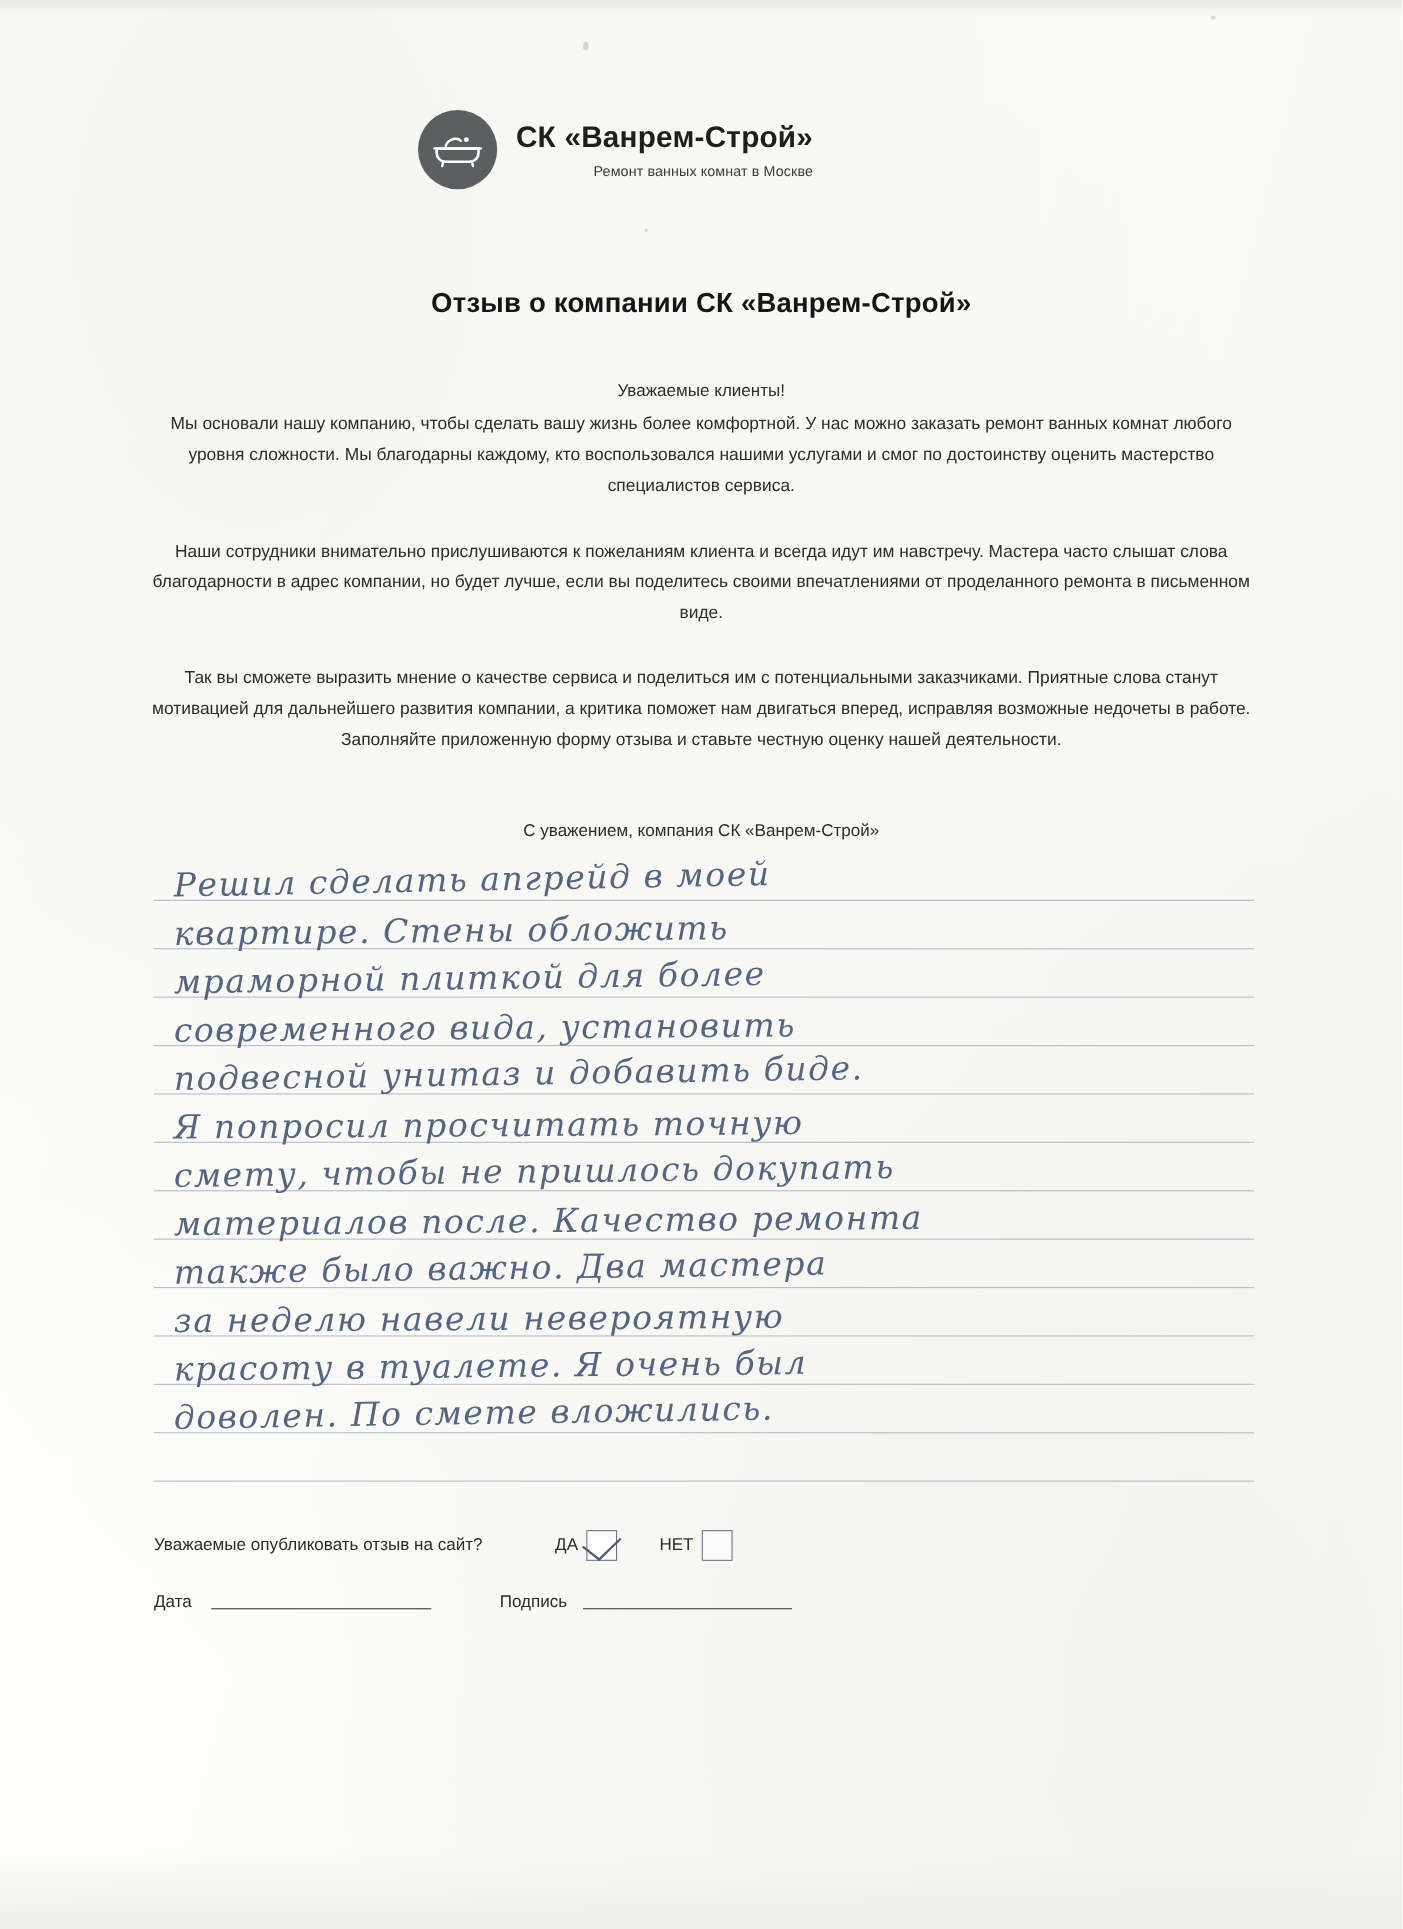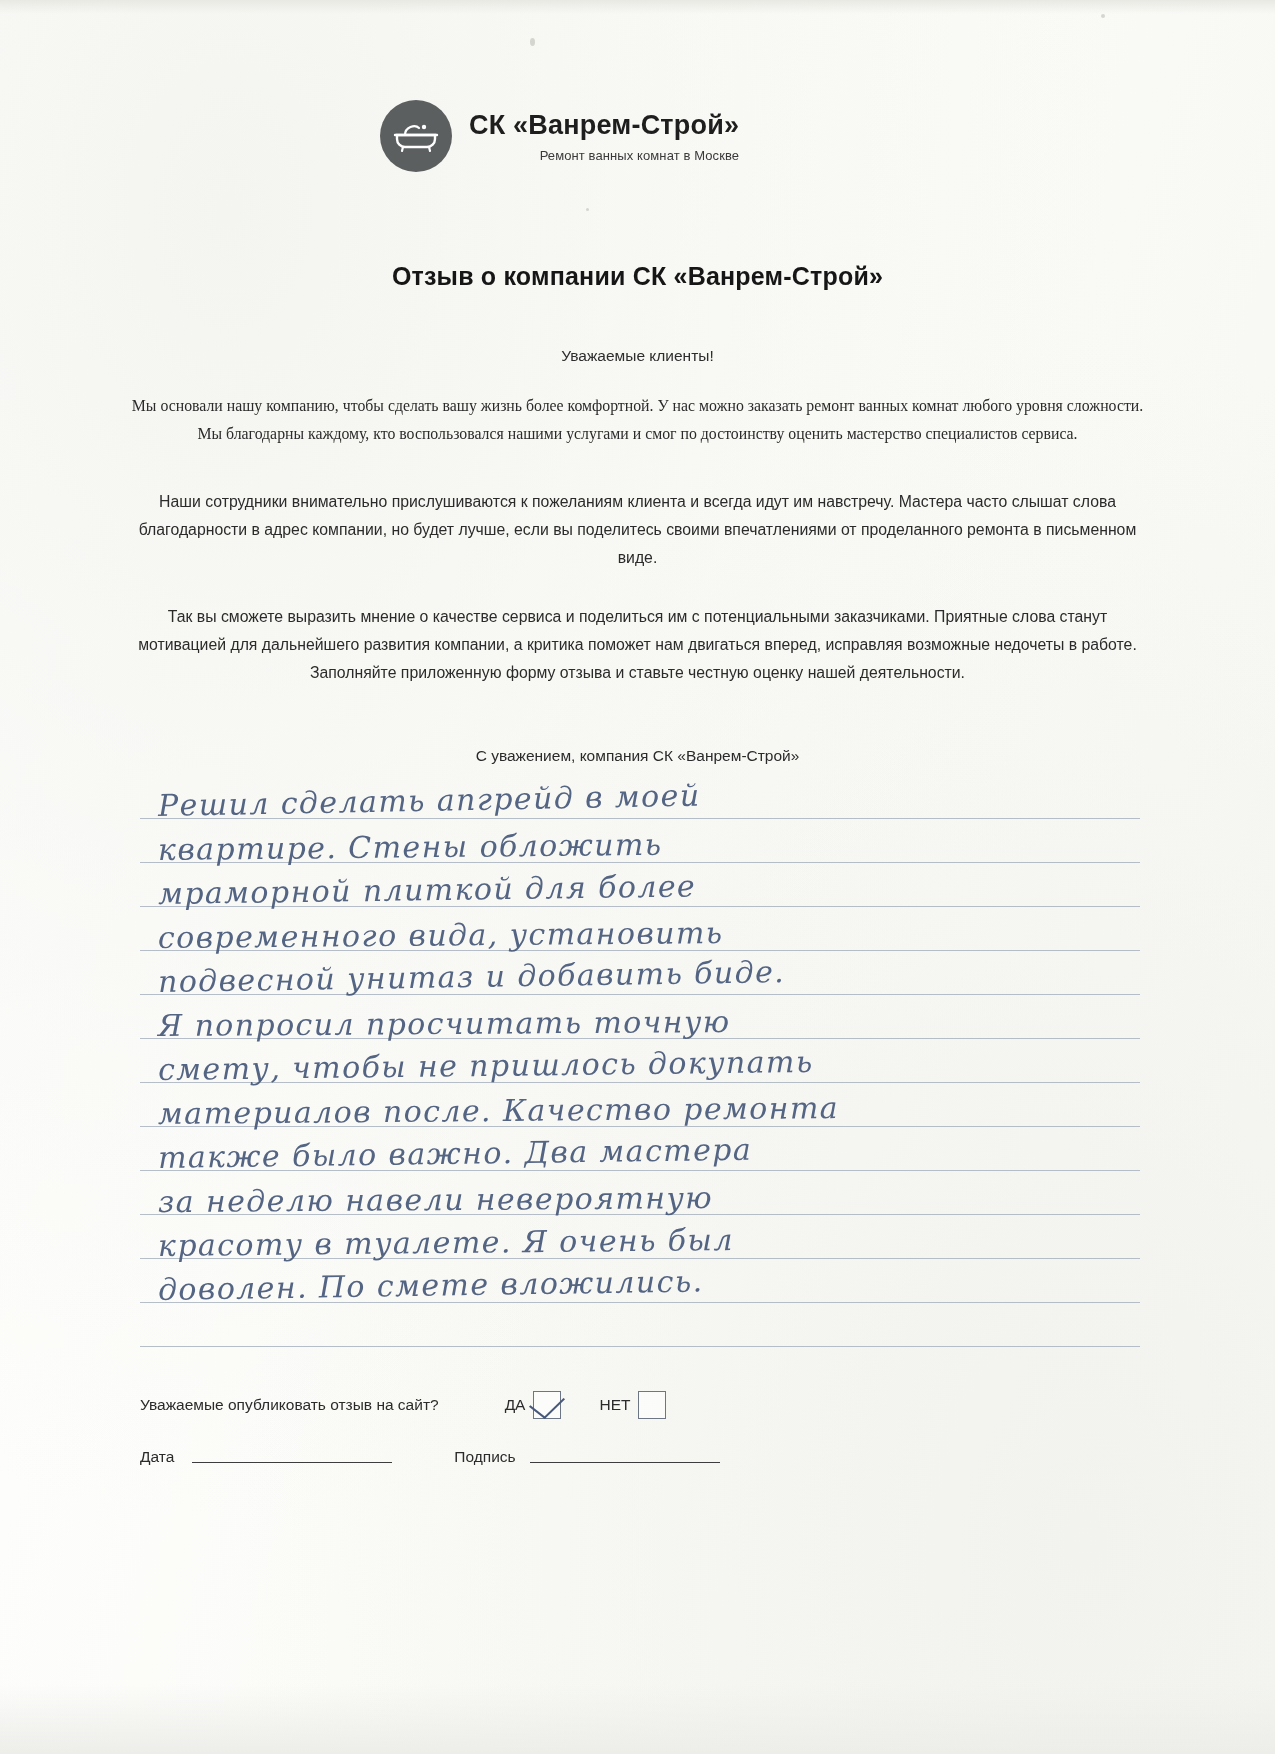--- a/index.html
+++ b/index.html
@@ -115,7 +115,7 @@
     line-height: 1.78;
     color: #2b2b2b;
   }
-  #para-1 { top: 392px; font-family: Liberation Serif, serif; }
+  #para-1 { top: 372px; }
   #para-2 { top: 488px; }
   #para-3 { top: 603px; }
   .closing {

